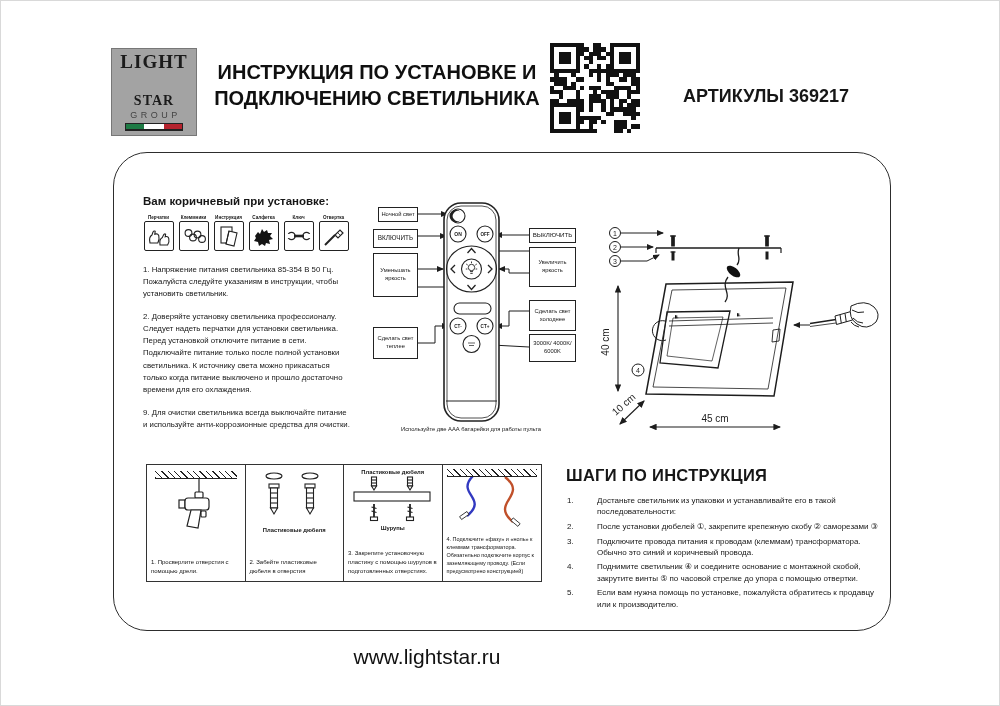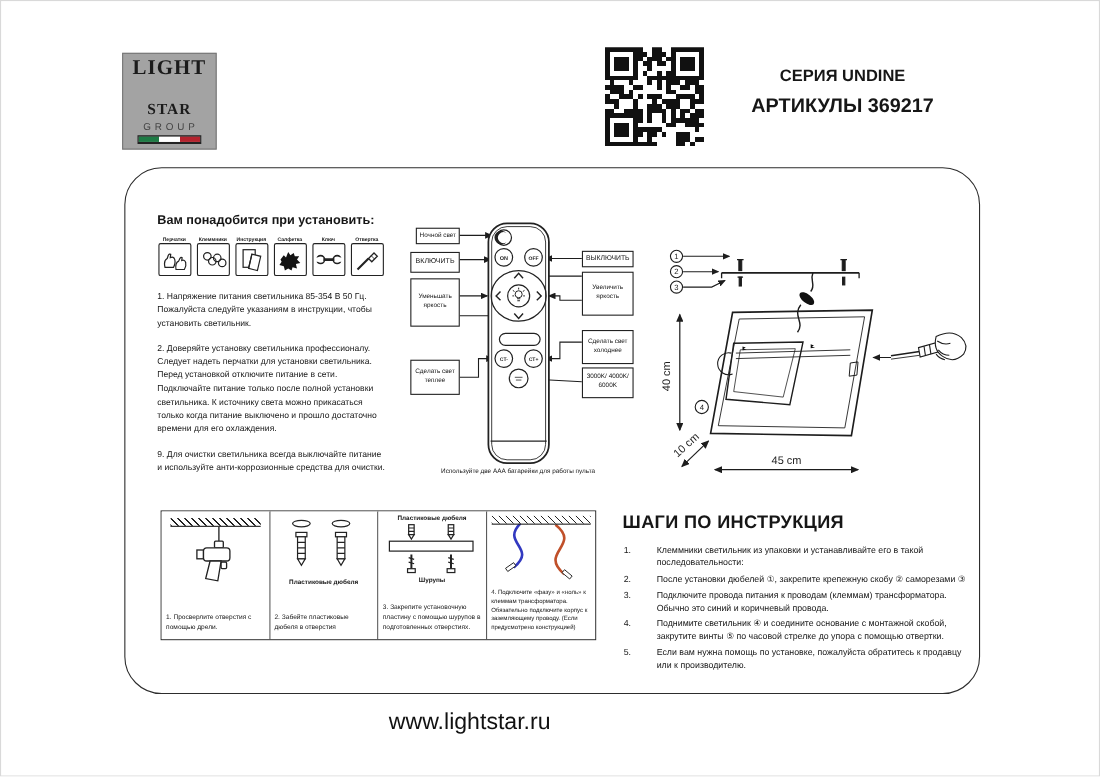--- a/index.html
+++ b/index.html
@@ -62,6 +62,10 @@
     <div class="flag" style="background:linear-gradient(90deg,#1e7b45 0 33%,#fff 33% 67%,#b5232e 67% 100%);"></div>
   </div>
 
+  <div class="abs title">
+    <span>ИНСТРУКЦИЯ ПО УСТАНОВКЕ И</span><br>
+    <span>ПОДКЛЮЧЕНИЮ СВЕТИЛЬНИКА</span>
+  </div>
 
   <div class="abs" style="left:549px;top:42px;width:90px;height:90px;">
     <svg id="qrsvg" width="90" height="90" viewBox="0 0 21 21" shape-rendering="crispEdges">

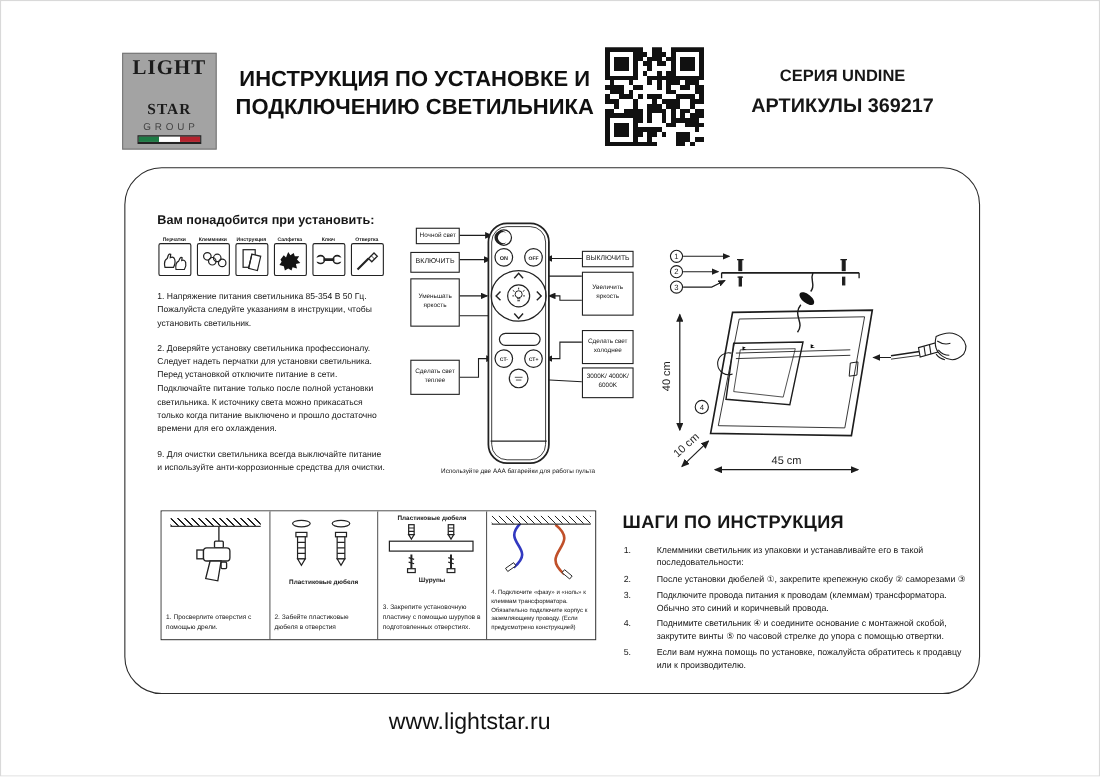--- a/index.html
+++ b/index.html
@@ -235,7 +235,6 @@
       </svg>
   </div>
 
-  <div class="abs series">СЕРИЯ UNDINE</div>
   <div class="abs articles">АРТИКУЛЫ 369217</div>
 
   <div class="abs main-box"></div>

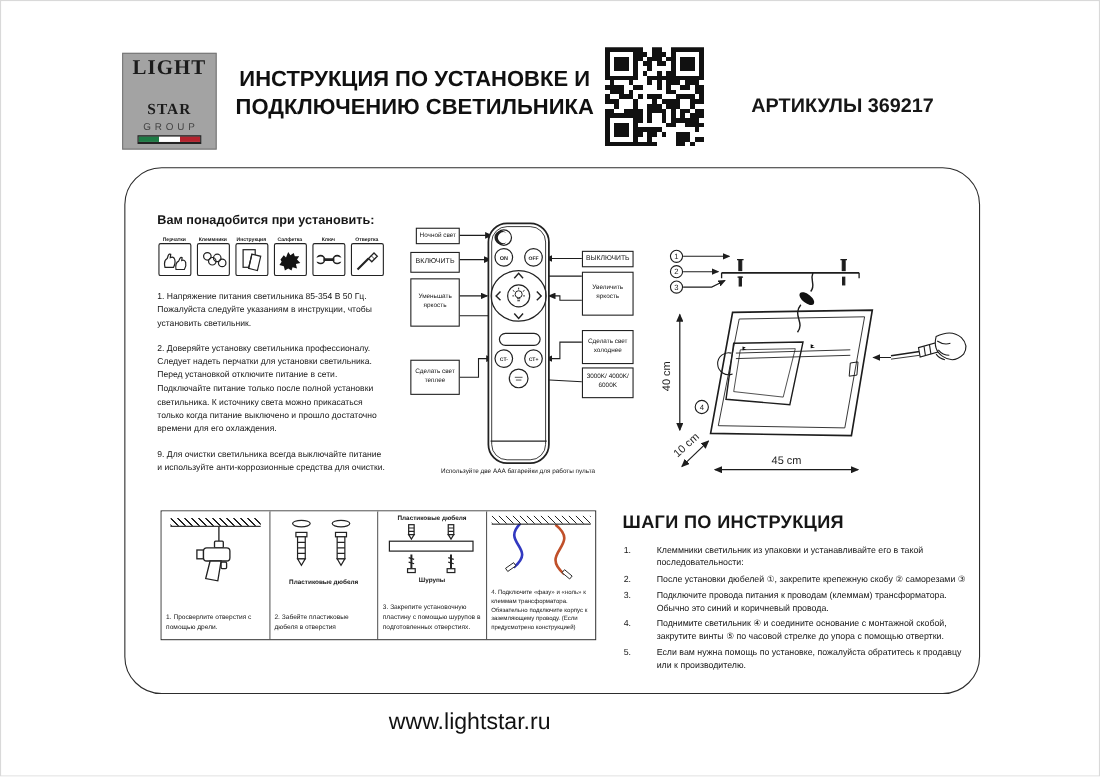--- a/index.html
+++ b/index.html
@@ -239,7 +239,7 @@
 
   <div class="abs main-box"></div>
 
-  <div class="abs tools-head">Вам понадобится при установить:</div>
+  <div class="abs tools-head">Вам коричневый при установке:</div>
   <div class="abs tools-row">
     <div class="tool">
       <div class="tool-label">Перчатки</div>

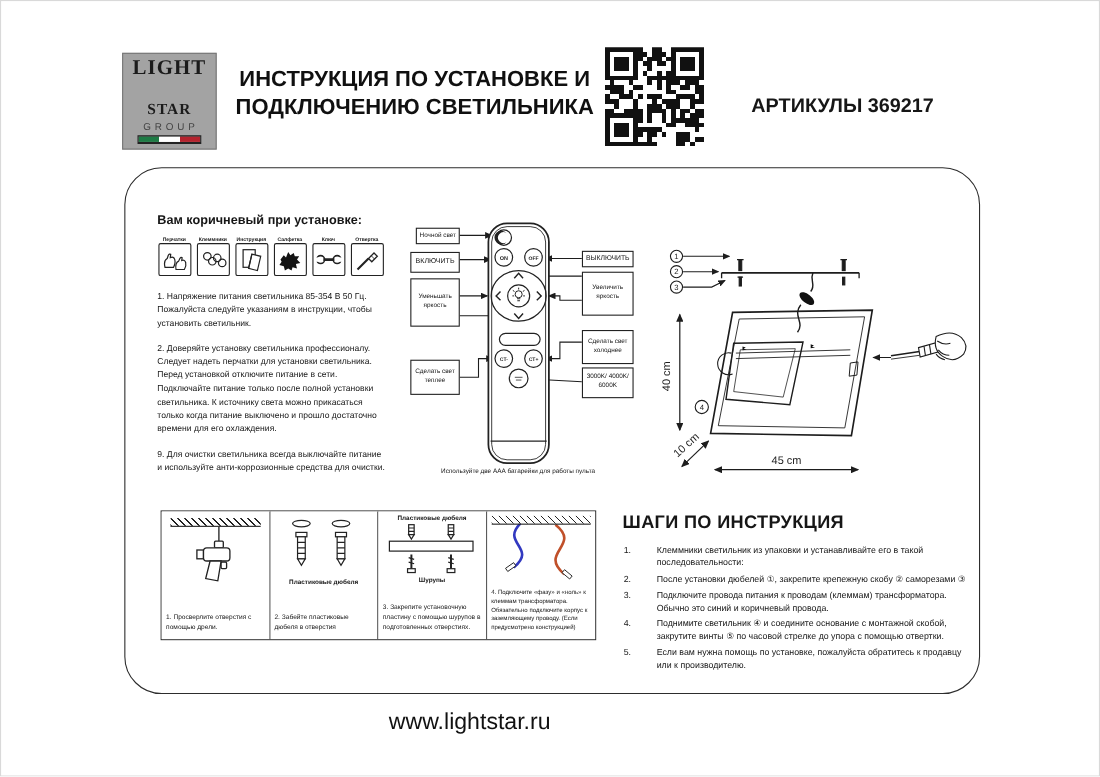--- a/index.html
+++ b/index.html
@@ -550,7 +550,7 @@
   <div class="abs install-list">
     <div class="irow">
       <div class="inum">1.</div>
-      <div class="itxt">Клеммники светильник из упаковки и устанавливайте его в такой последовательности:</div>
+      <div class="itxt">Достаньте светильник из упаковки и устанавливайте его в такой последовательности:</div>
     </div>
     <div class="irow">
       <div class="inum">2.</div>

